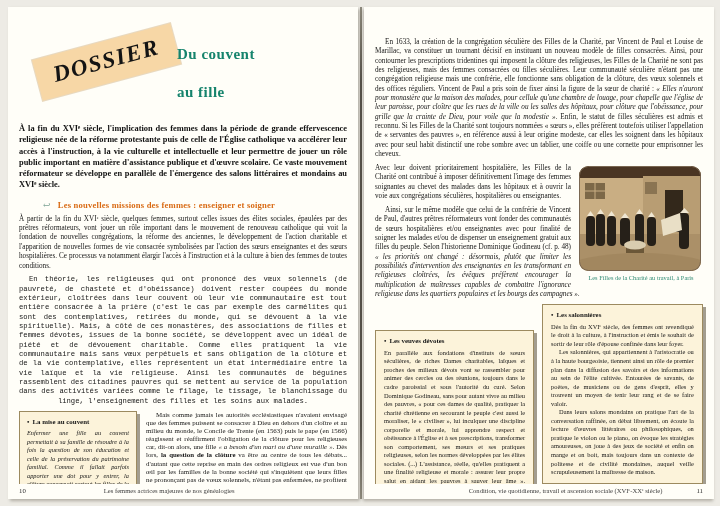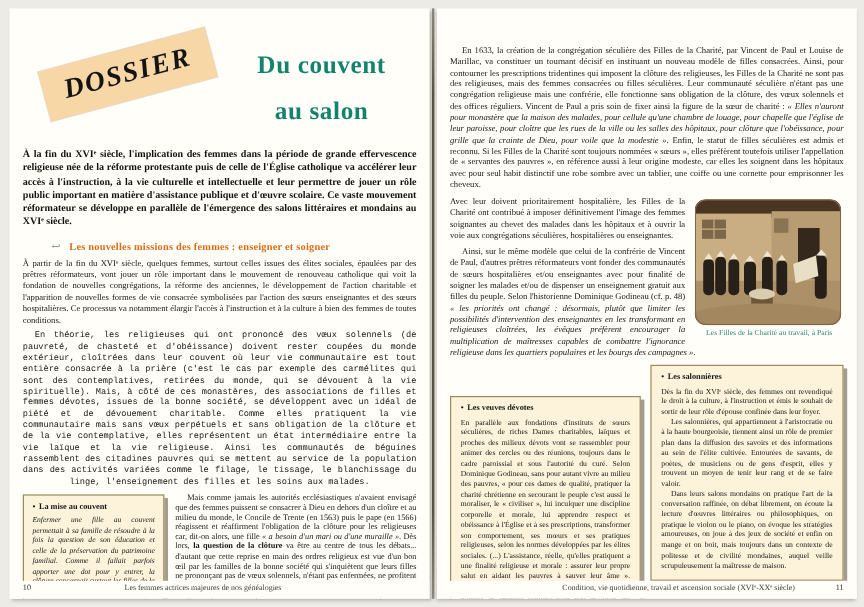--- a/index.html
+++ b/index.html
@@ -39,8 +39,7 @@
   }
   .title {
     position:absolute; left:158px; top:28px; width:182px;
-    text-align:center;
-    color:#15836c; font-weight:bold; font-size:21px; line-height:38px;
+    color:#15836c; font-weight:bold; font-size:15px; line-height:38px;
     letter-spacing:.5px;
   }
   .intro {

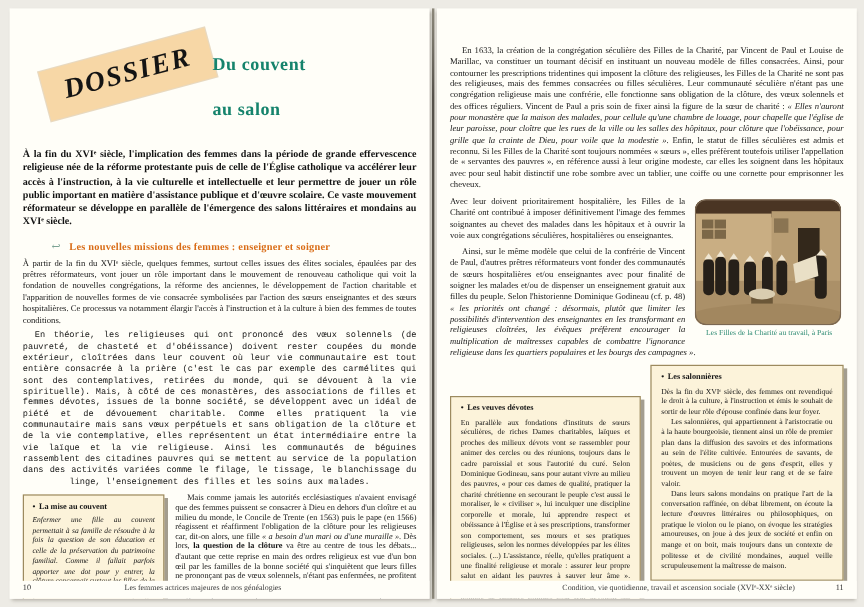--- a/index.html
+++ b/index.html
@@ -118,7 +118,7 @@
       <div class="banner">DOSSIER</div>
       <div class="title">
         <div>Du couvent</div>
-        <div>au salon</div>
+        <div>au fille</div>
       </div>
     </div>
 

